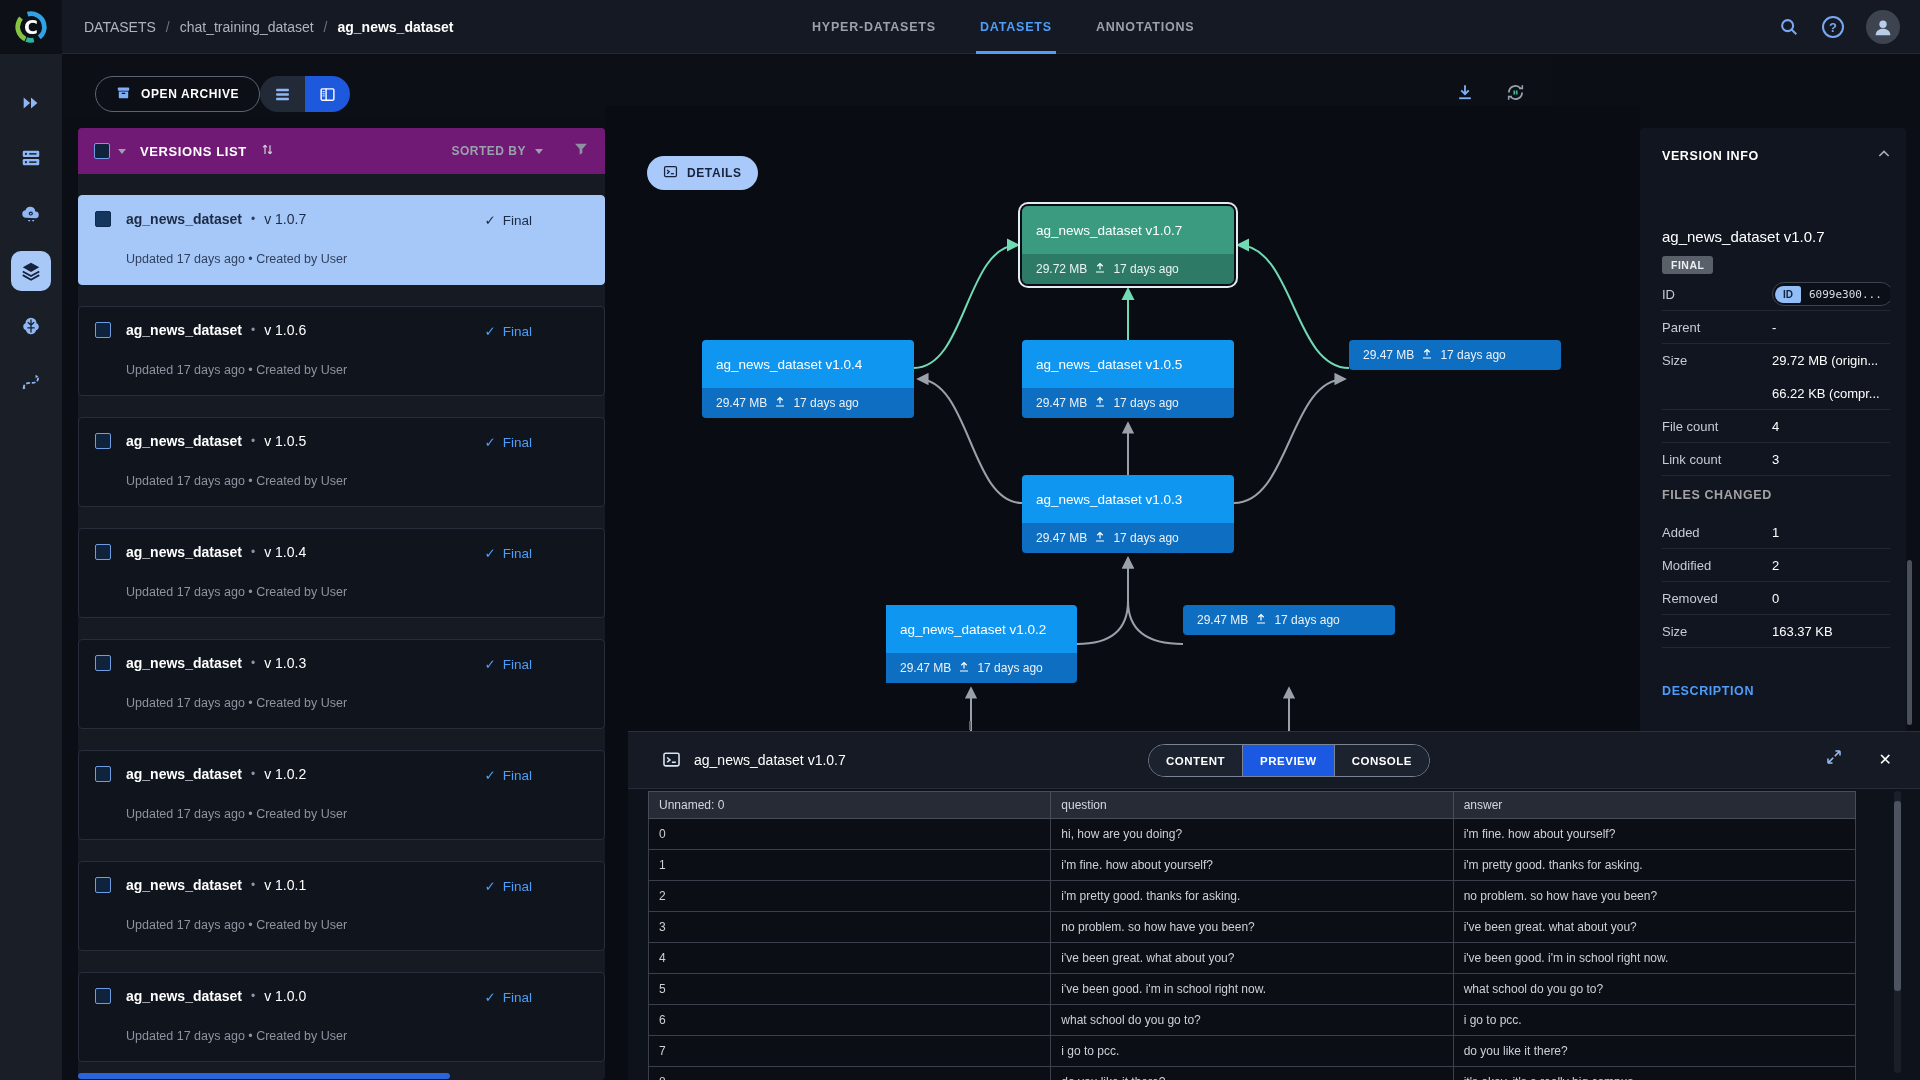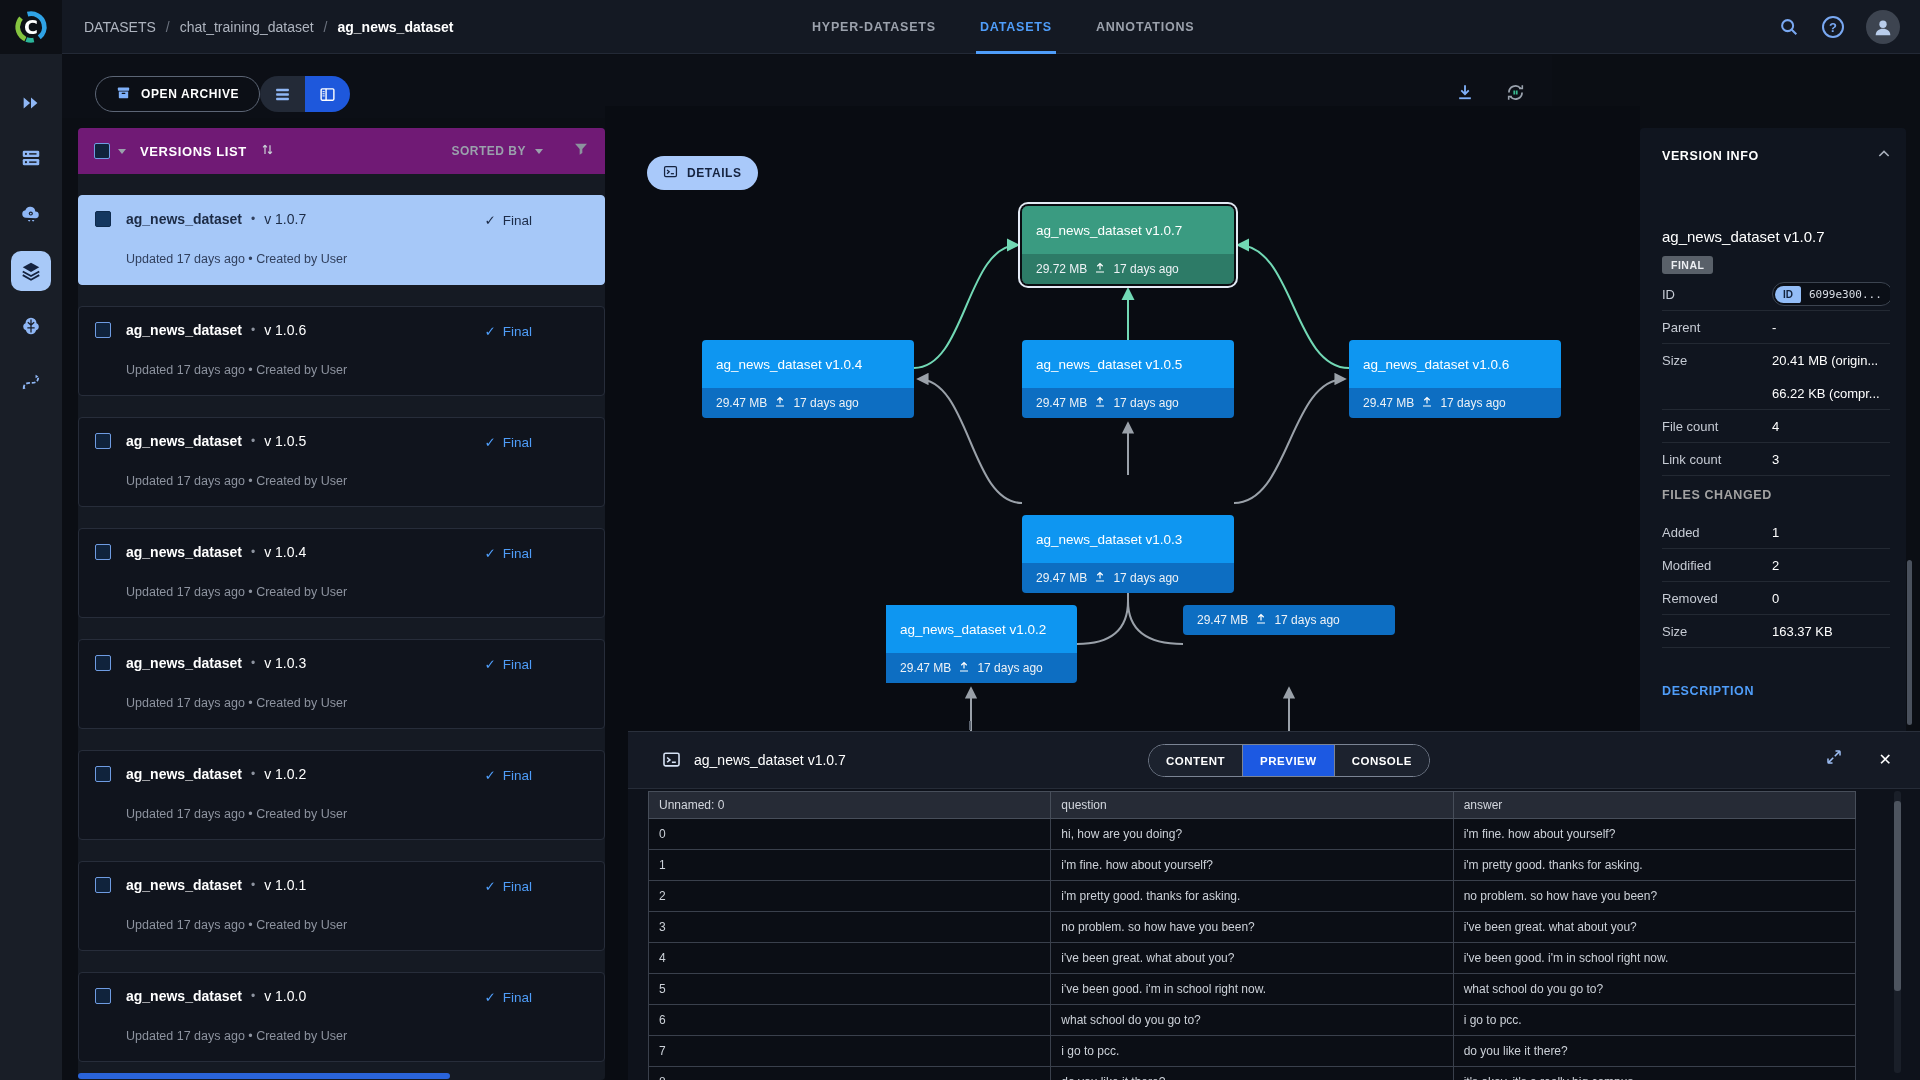--- a/index.html
+++ b/index.html
@@ -456,7 +456,6 @@
           </div>
         </div>
         <div class="node blue" style="left: 744px; top: 234px;">
-          <div class="node-label">ag_news_dataset v1.0.6</div>
           <div class="node-bar">
             <span>29.47 MB</span>
             <span><svg width="12" height="12" viewBox="0 0 24 24" fill="none" stroke="#fff" stroke-width="2.4">

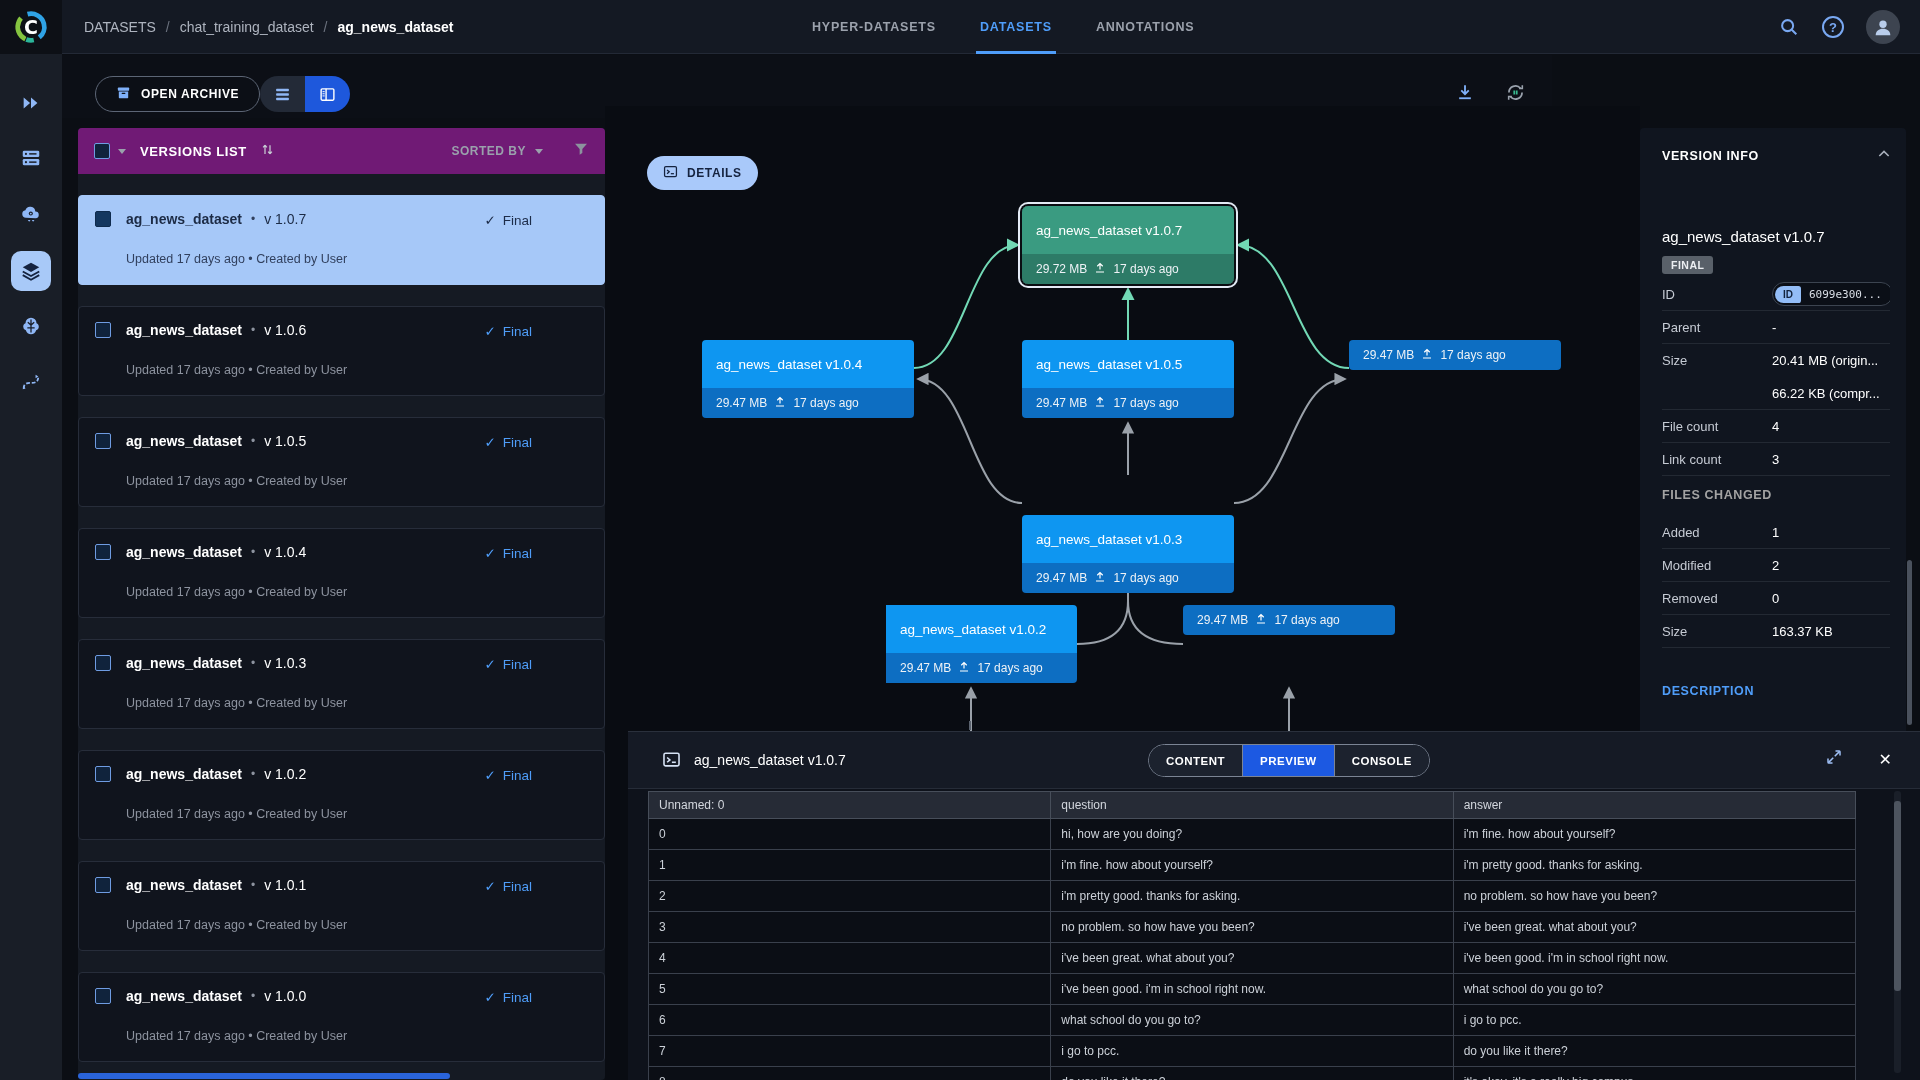--- a/index.html
+++ b/index.html
@@ -536,7 +536,7 @@
         </div>
         <div class="vi-row noborder">
           <div class="vi-label">Size</div>
-          <div class="vi-value">20.41 MB (origin...</div>
+          <div class="vi-value">29.72 MB (origin...</div>
         </div>
         <div class="vi-row">
           <div class="vi-label"></div>

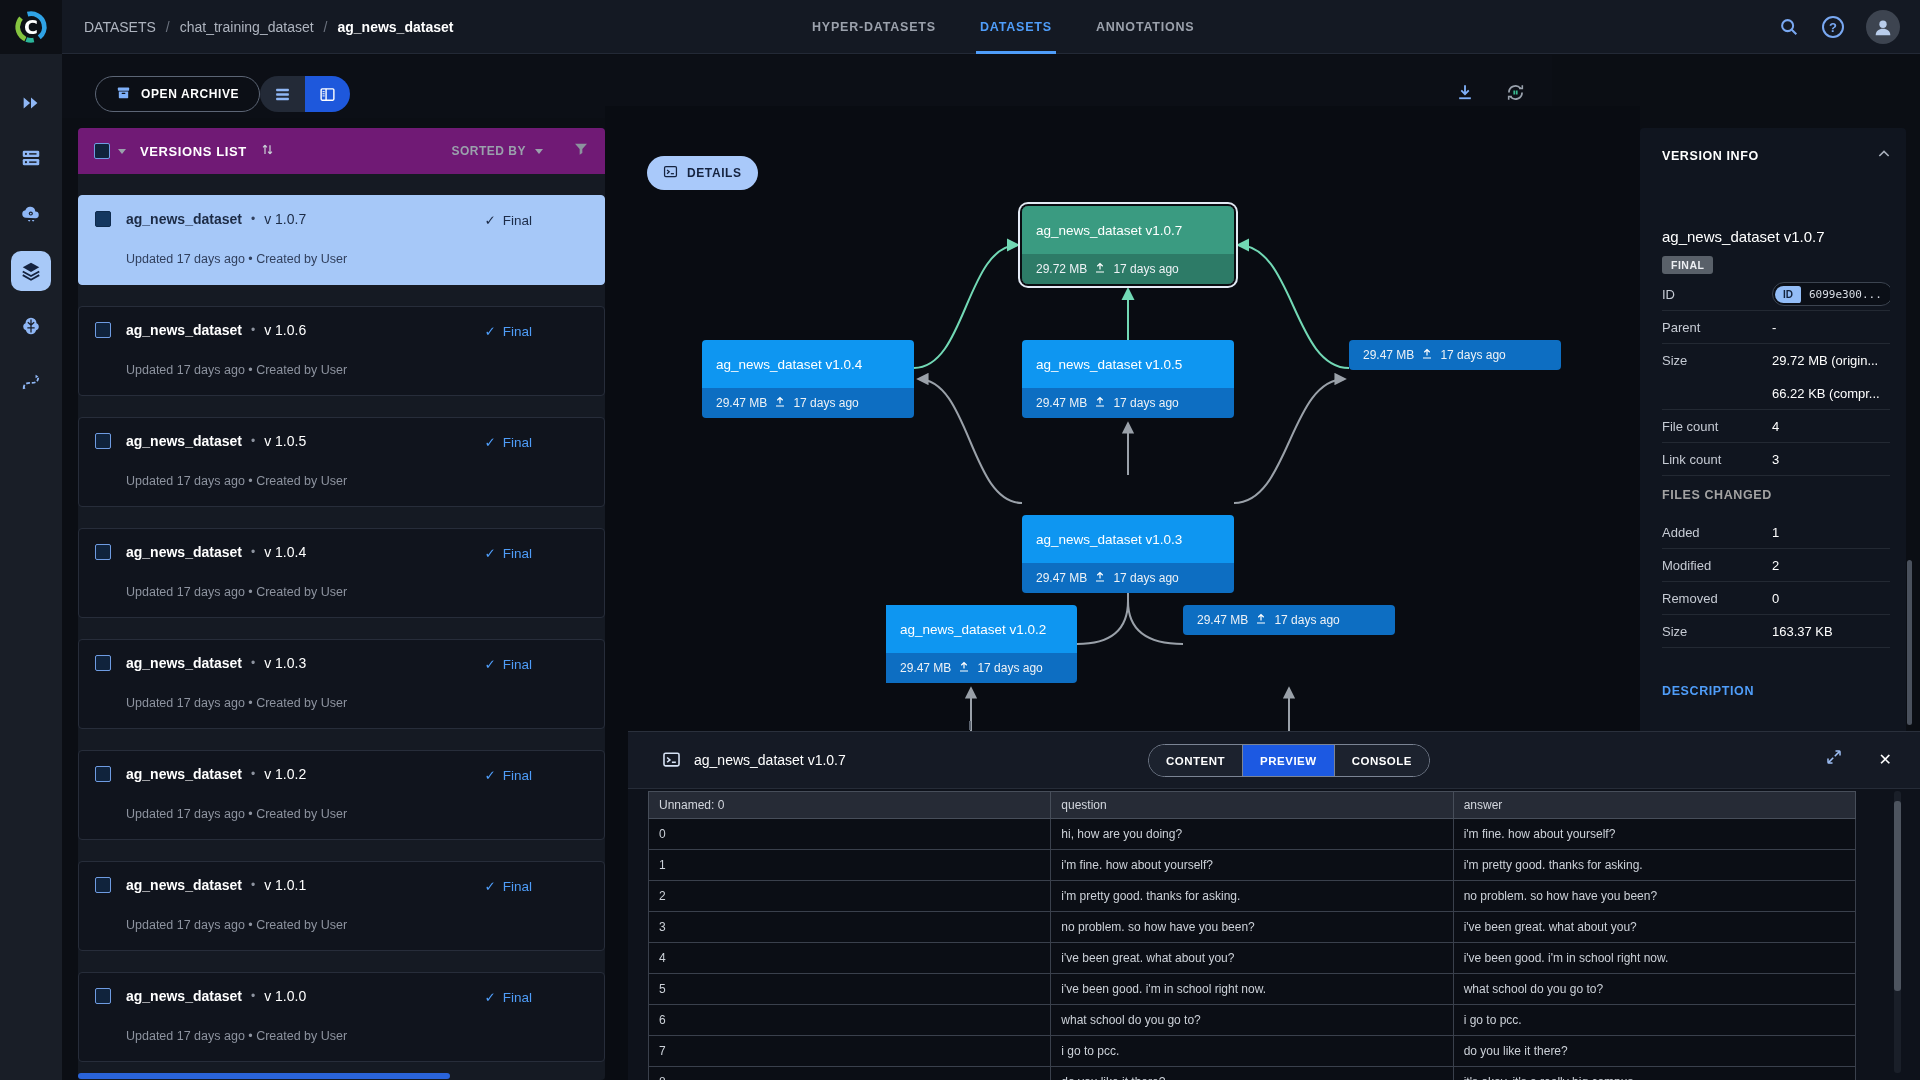--- a/index.html
+++ b/index.html
@@ -465,7 +465,7 @@
             <span>17 days ago</span>
           </div>
         </div>
-        <div class="node blue" style="left: 417px; top: 369px; margin-top: 40px;">
+        <div class="node blue" style="left: 417px; top: 369px;">
           <div class="node-label">ag_news_dataset v1.0.3</div>
           <div class="node-bar">
             <span>29.47 MB</span>

